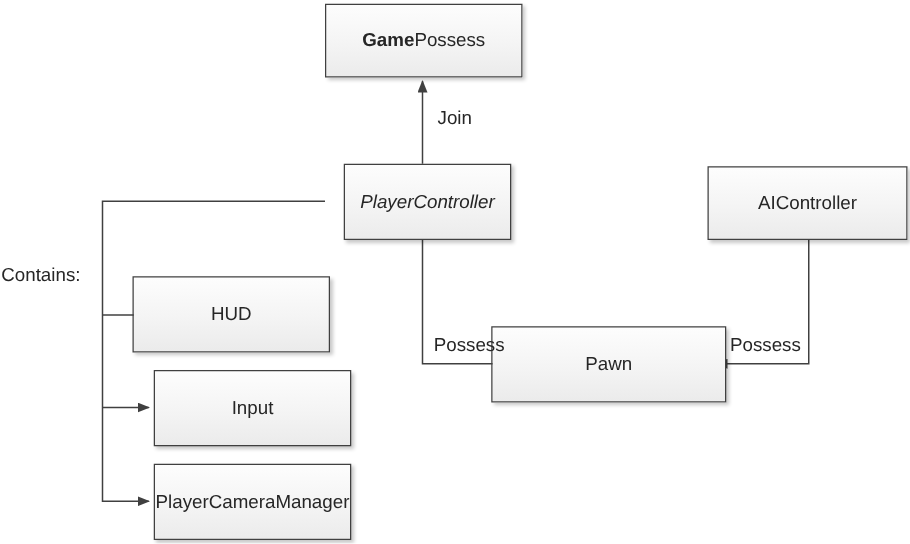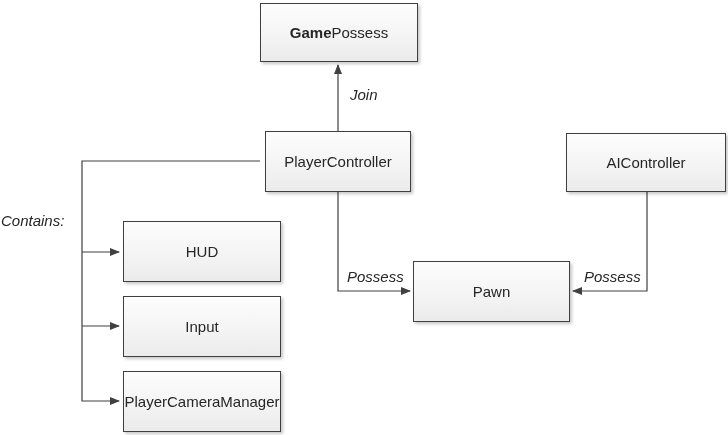--- a/index.html
+++ b/index.html
@@ -41,7 +41,6 @@
   .edge-label {
     position: absolute;
     font-size: 15px;
-    font-style: italic;
     color: #262626;
     white-space: nowrap;
   }

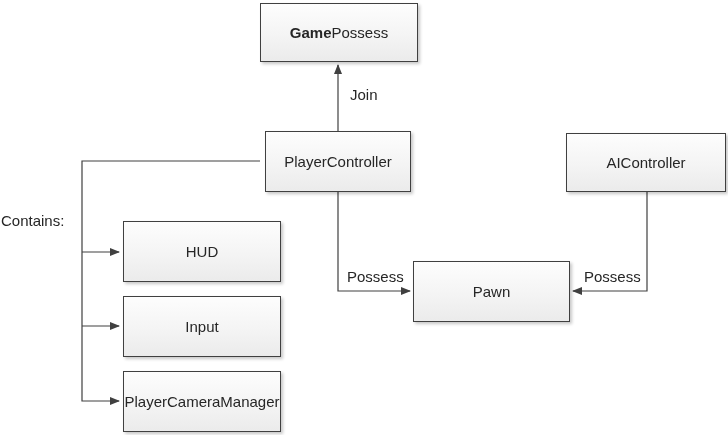--- a/index.html
+++ b/index.html
@@ -46,7 +46,7 @@
   }
   
   #game  { left: 260px; top: 3px;   width: 158px; height: 59px; }
-  #pc    { left: 265px; top: 131px; width: 146px; height: 61px; }
+  #pc    { left: 275px; top: 131px; width: 134px; height: 61px; font-style: italic; }
   #aic   { left: 566px; top: 133px; width: 160px; height: 59px; text-align: right; }
   #pawn  { left: 413px; top: 261px; width: 157px; height: 61px; }
   #hud   { left: 123px; top: 221px; width: 158px; height: 61px; }

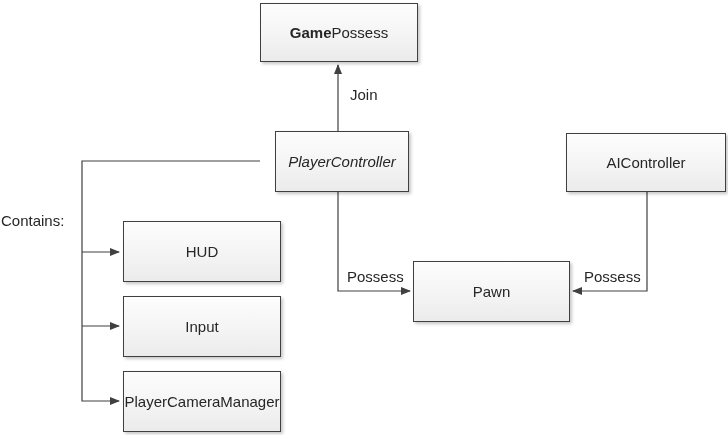--- a/index.html
+++ b/index.html
@@ -49,7 +49,7 @@
   #pc    { left: 275px; top: 131px; width: 134px; height: 61px; font-style: italic; }
   #aic   { left: 566px; top: 133px; width: 160px; height: 59px; text-align: right; }
   #pawn  { left: 413px; top: 261px; width: 157px; height: 61px; }
-  #hud   { left: 123px; top: 221px; width: 158px; height: 61px; }
+  #hud   { left: 106px; top: 221px; width: 158px; height: 61px; }
   #input { left: 123px; top: 296px; width: 158px; height: 61px; }
   #pcm   { left: 123px; top: 371px; width: 158px; height: 61px; }
   

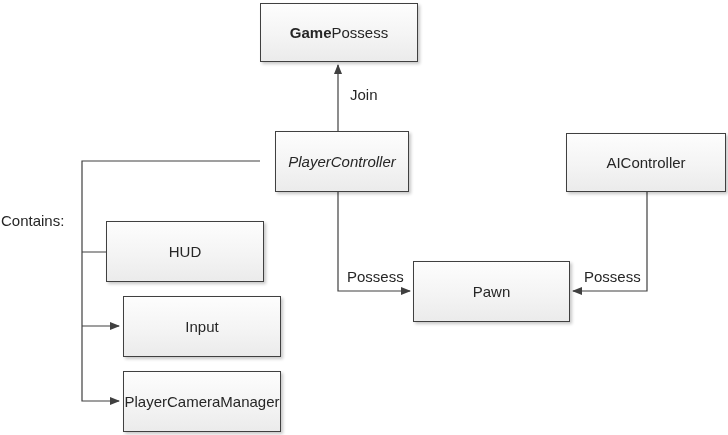--- a/index.html
+++ b/index.html
@@ -48,7 +48,7 @@
   #game  { left: 260px; top: 3px;   width: 158px; height: 59px; }
   #pc    { left: 275px; top: 131px; width: 134px; height: 61px; font-style: italic; }
   #aic   { left: 566px; top: 133px; width: 160px; height: 59px; text-align: right; }
-  #pawn  { left: 413px; top: 261px; width: 157px; height: 61px; }
+  #pawn  { left: 393px; top: 261px; width: 188px; height: 61px; }
   #hud   { left: 106px; top: 221px; width: 158px; height: 61px; }
   #input { left: 123px; top: 296px; width: 158px; height: 61px; }
   #pcm   { left: 123px; top: 371px; width: 158px; height: 61px; }

